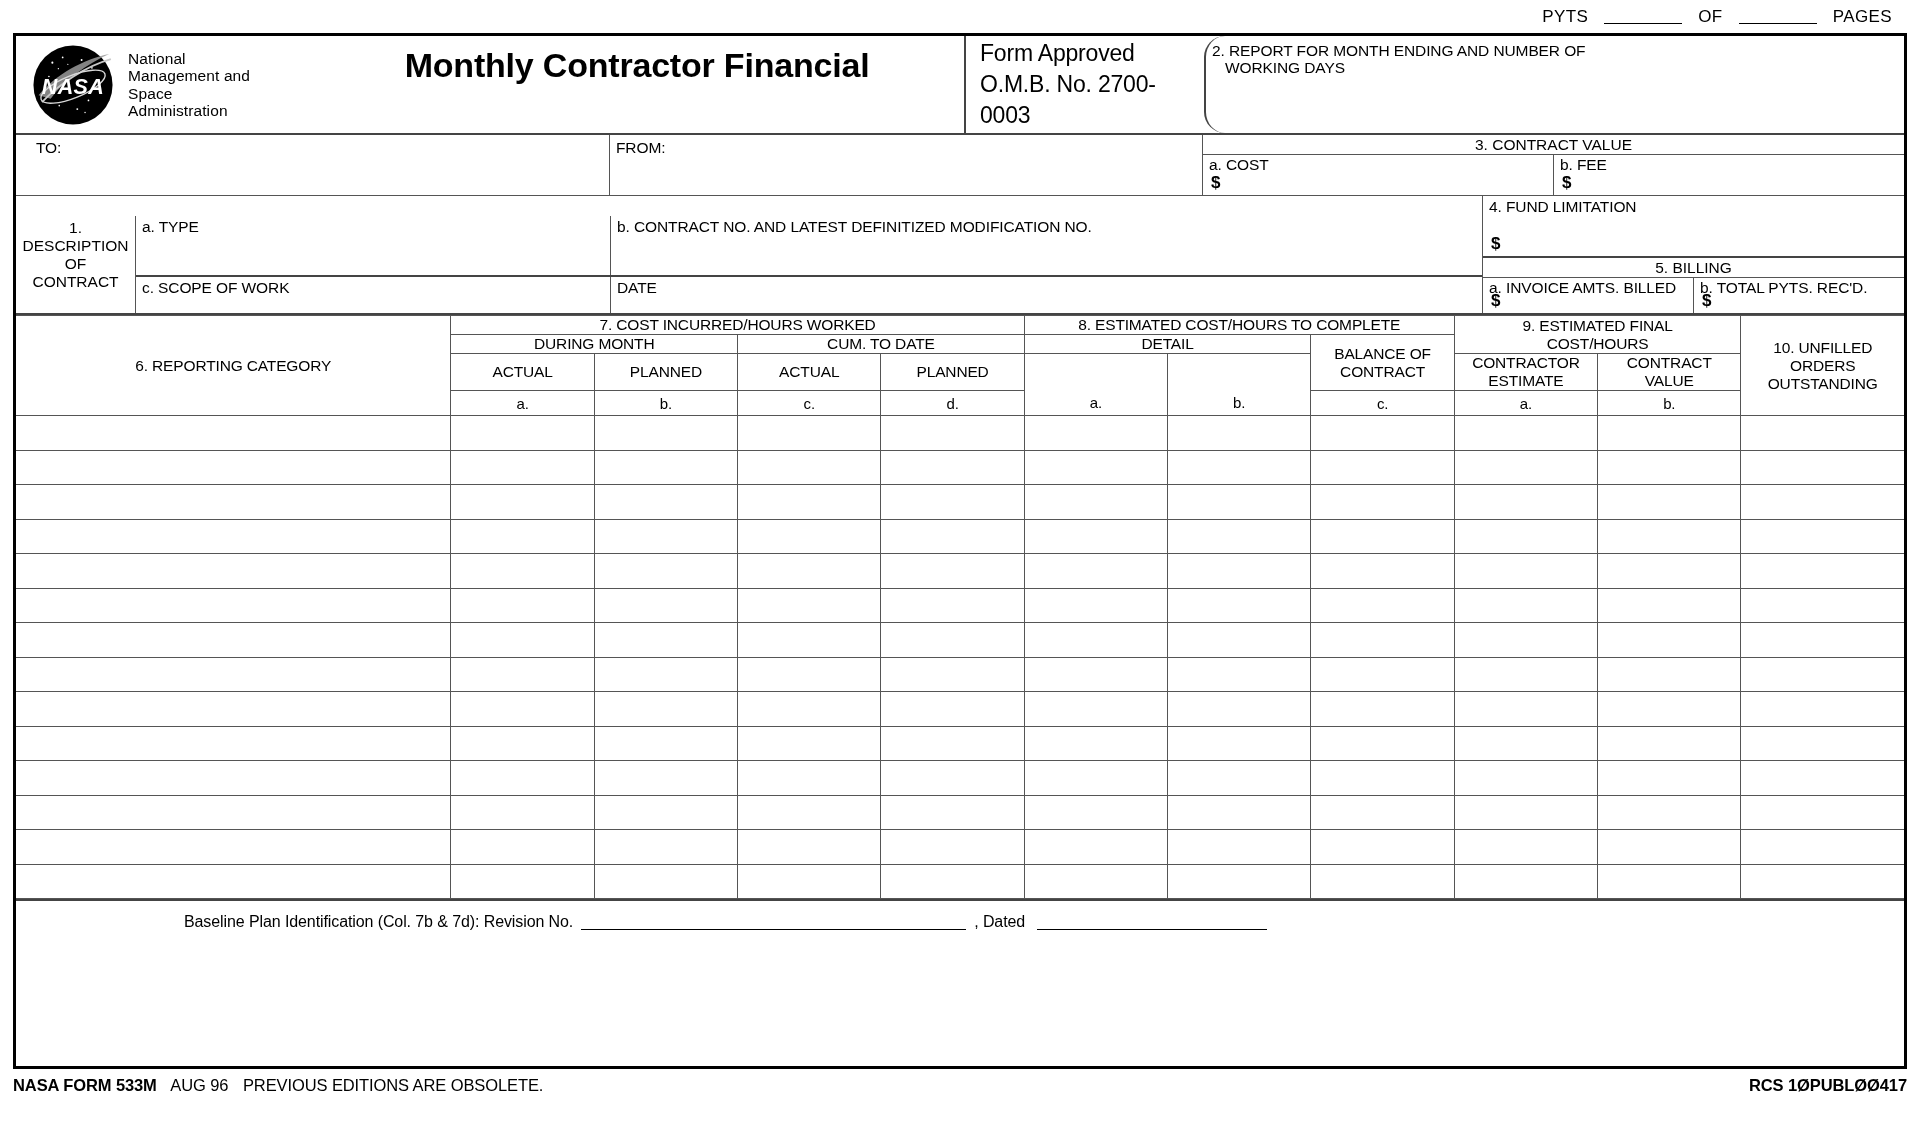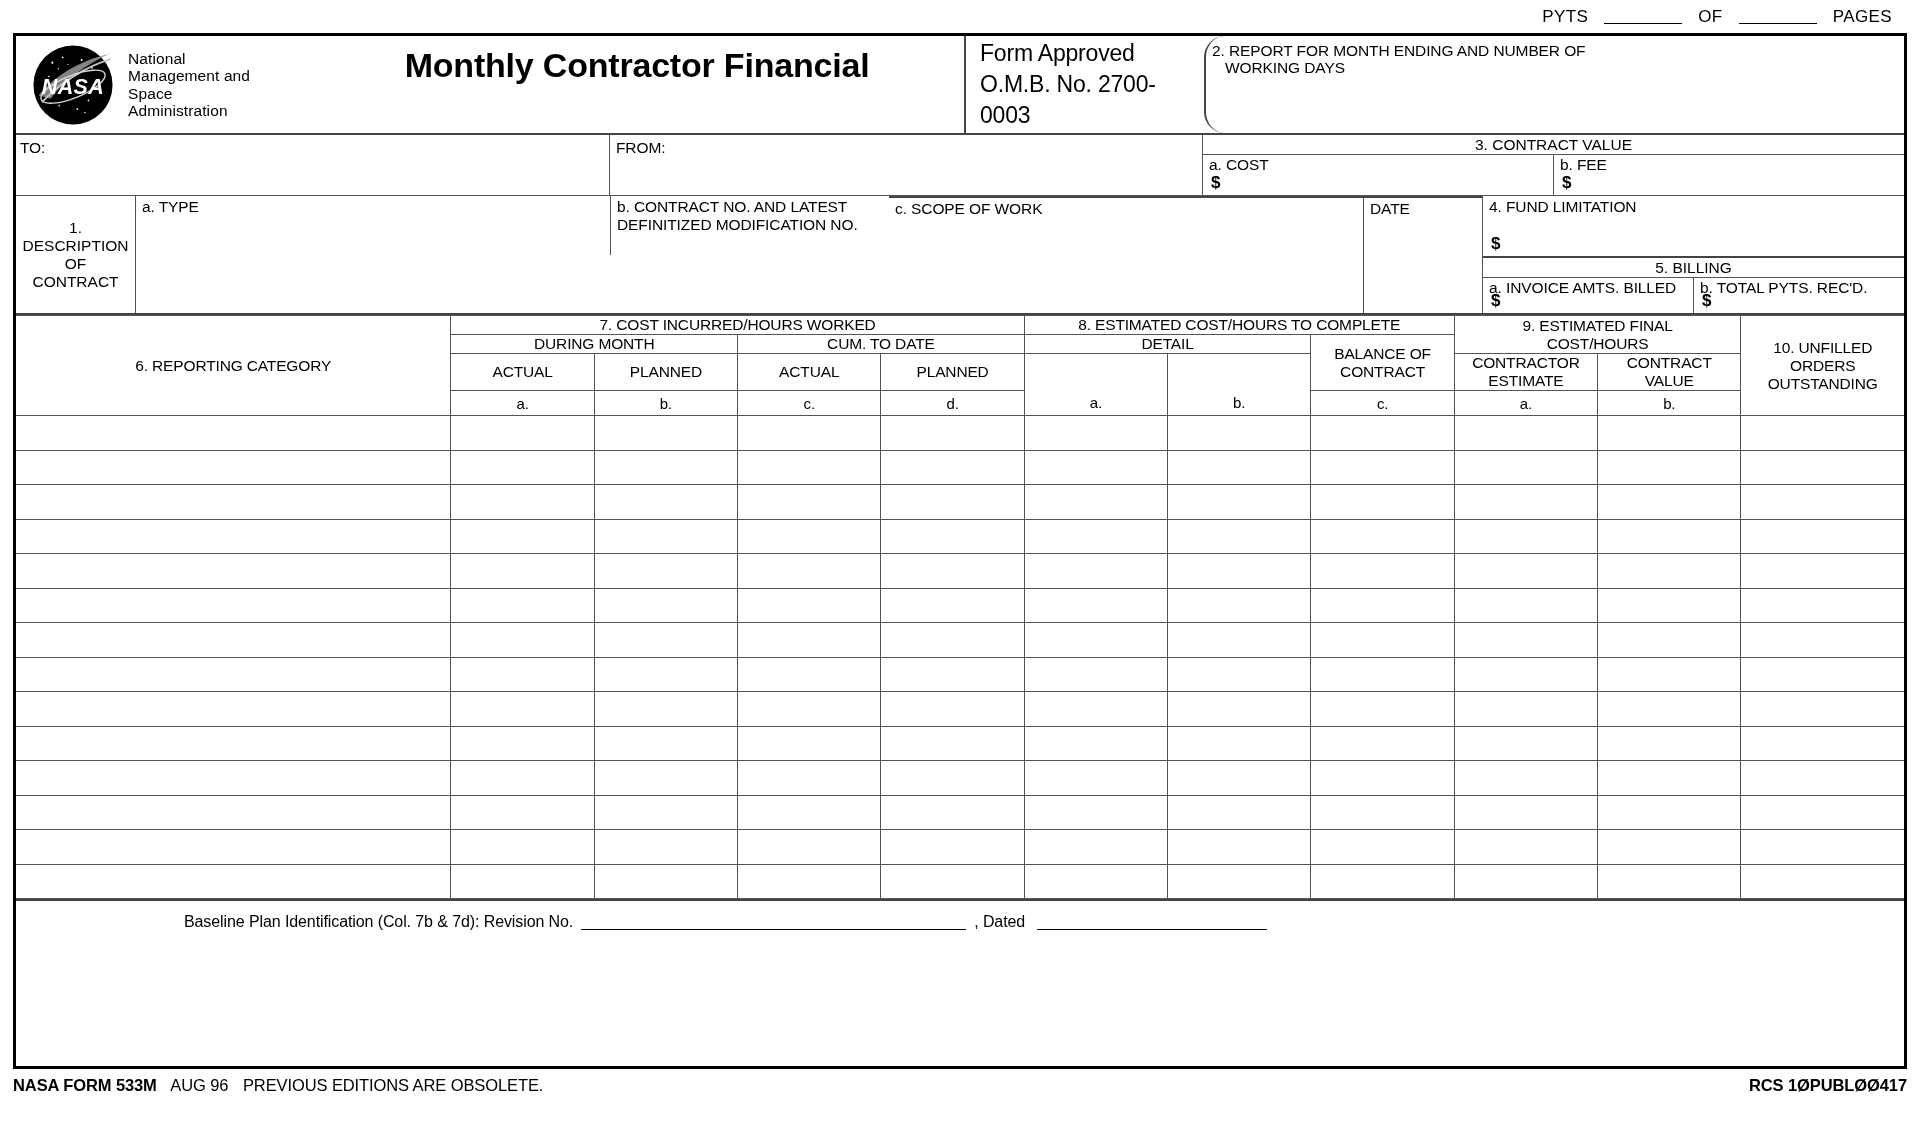--- a/index.html
+++ b/index.html
@@ -127,7 +127,7 @@
     box-sizing: border-box;
     border-top: 2.5px solid #444;
   }
-  .cell-to   { width: 593px; box-sizing: border-box; padding: 4px 0 0 4px; }
+  .cell-to   { width: 593px; box-sizing: border-box; padding: 4px 0 0 20px; }
   .cell-from { width: 593px; box-sizing: border-box; border-left: 1.5px solid #555; padding: 4px 0 0 6px; }
   .cell-cv   { flex: 1; box-sizing: border-box; border-left: 1.5px solid #555; }
   .lbl-sm  { font-size: 15.5px; letter-spacing: -.1px; }

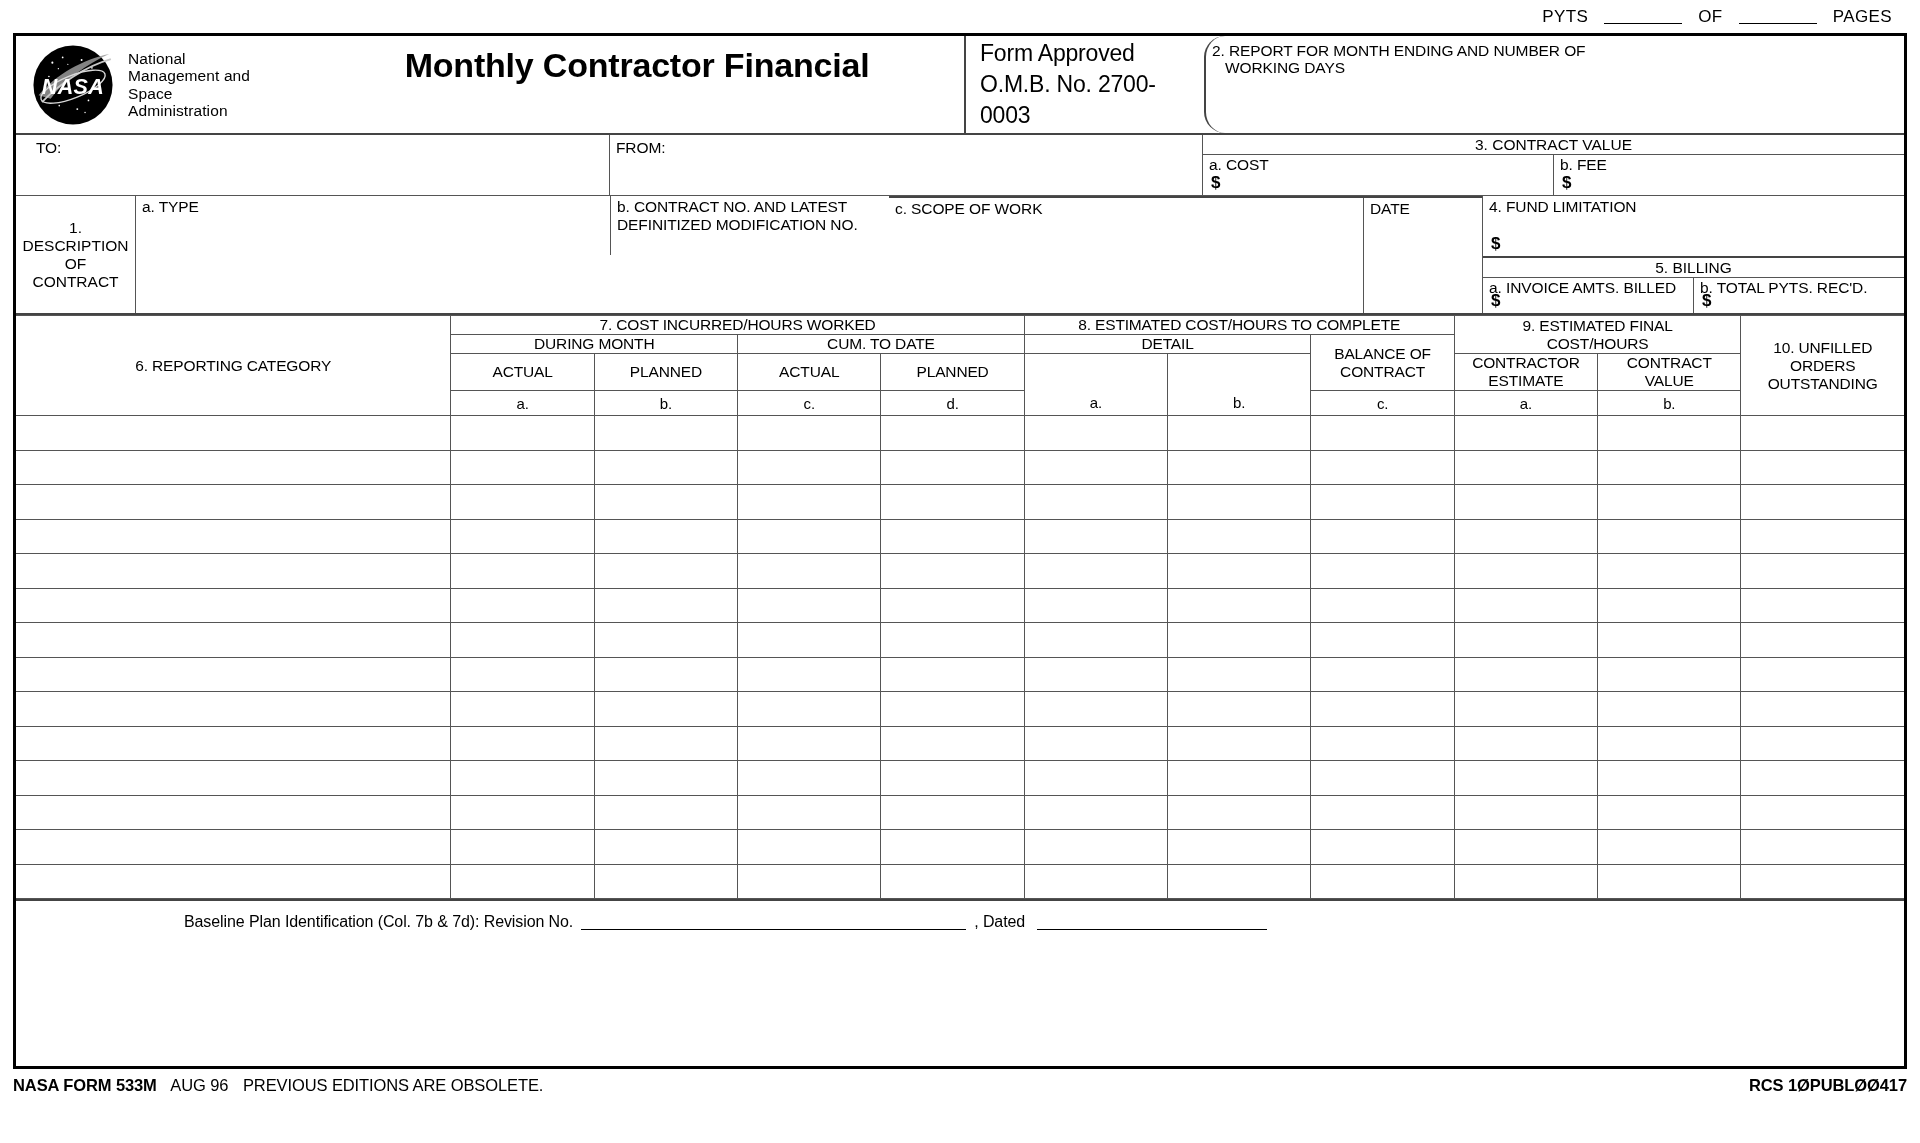--- a/index.html
+++ b/index.html
@@ -147,7 +147,7 @@
     align-items: center; justify-content: center;
     font-size: 15.5px; line-height: 18px; text-align: center;
   }
-  .desc-mid { flex: 1; box-sizing: border-box; border-left: 1.5px solid #555; display: flex; flex-direction: row; }
+  .desc-mid { flex: 1; box-sizing: border-box; border-left: 1.5px solid #555; display: flex; flex-direction: column; margin-top: 20px; }
   .desc-type { height: 59px; box-sizing: border-box; display: flex; }
   .desc-scope{ flex: 1; box-sizing: border-box; border-top: 2.5px solid #444; display: flex; }
   .dc-a { width: 474px; box-sizing: border-box; padding: 2px 0 0 6px; }

